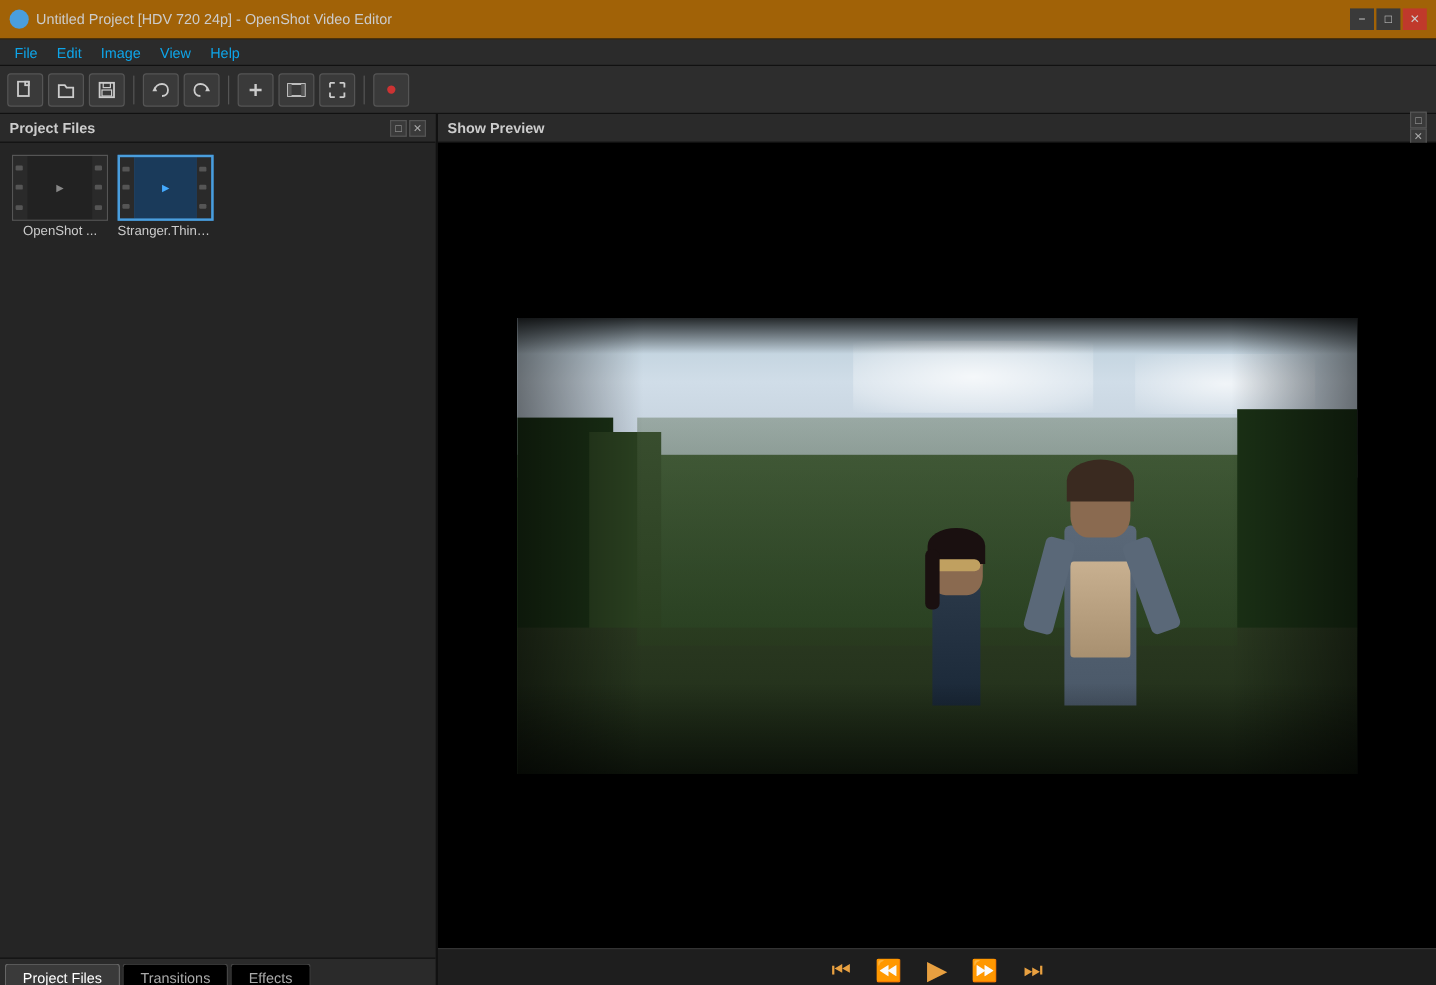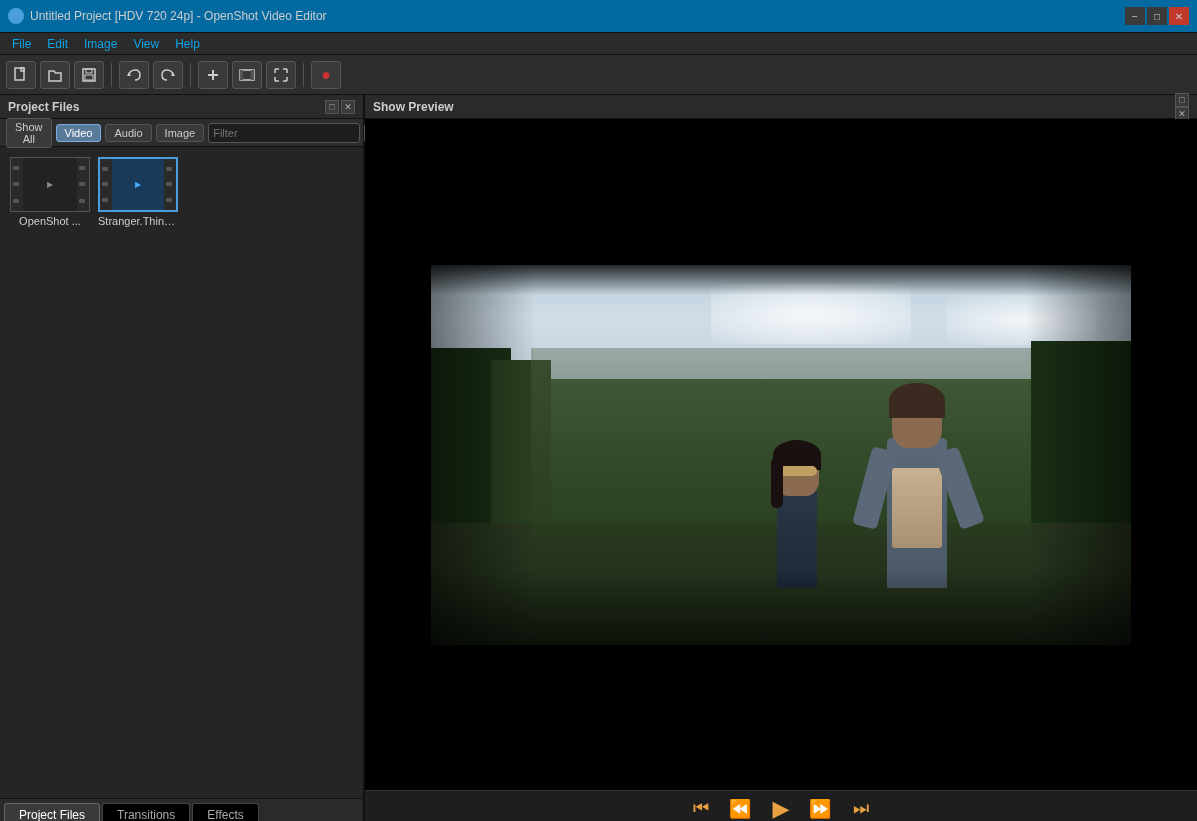--- a/index.html
+++ b/index.html
@@ -17,7 +17,7 @@
     
     #titlebar {
       height: 28px;
-      background: #0369a1;
+      background: #a16207;
       display: flex;
       align-items: center;
       padding: 16px 8px;

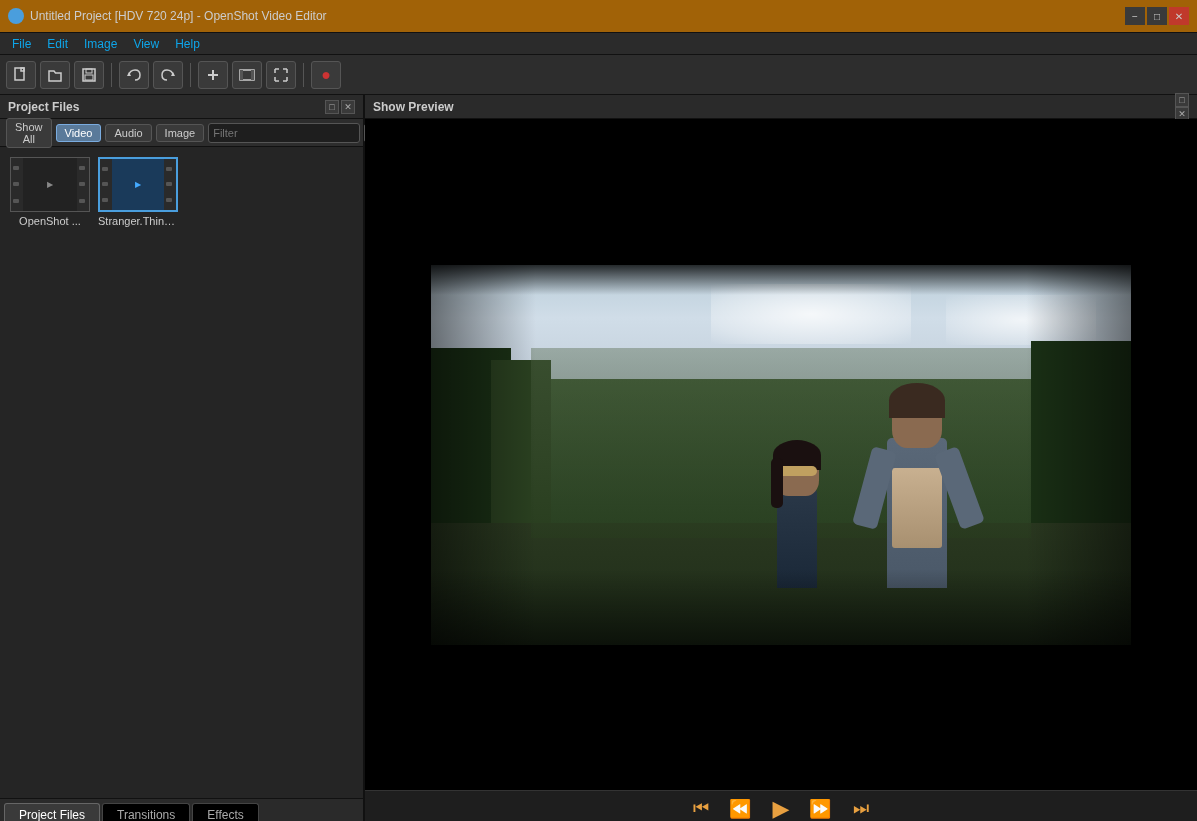--- a/index.html
+++ b/index.html
@@ -435,14 +435,6 @@
         </div>
       </div>
 
-      <div id="filter-bar">
-        <button class="filter-btn">Show All</button>
-        <button class="filter-btn active">Video</button>
-        <button class="filter-btn">Audio</button>
-        <button class="filter-btn">Image</button>
-        <input class="filter-input" placeholder="Filter" style="">
-        <div class="filter-clear-btn">✕</div>
-      </div>
 
       <div id="media-grid">
 

